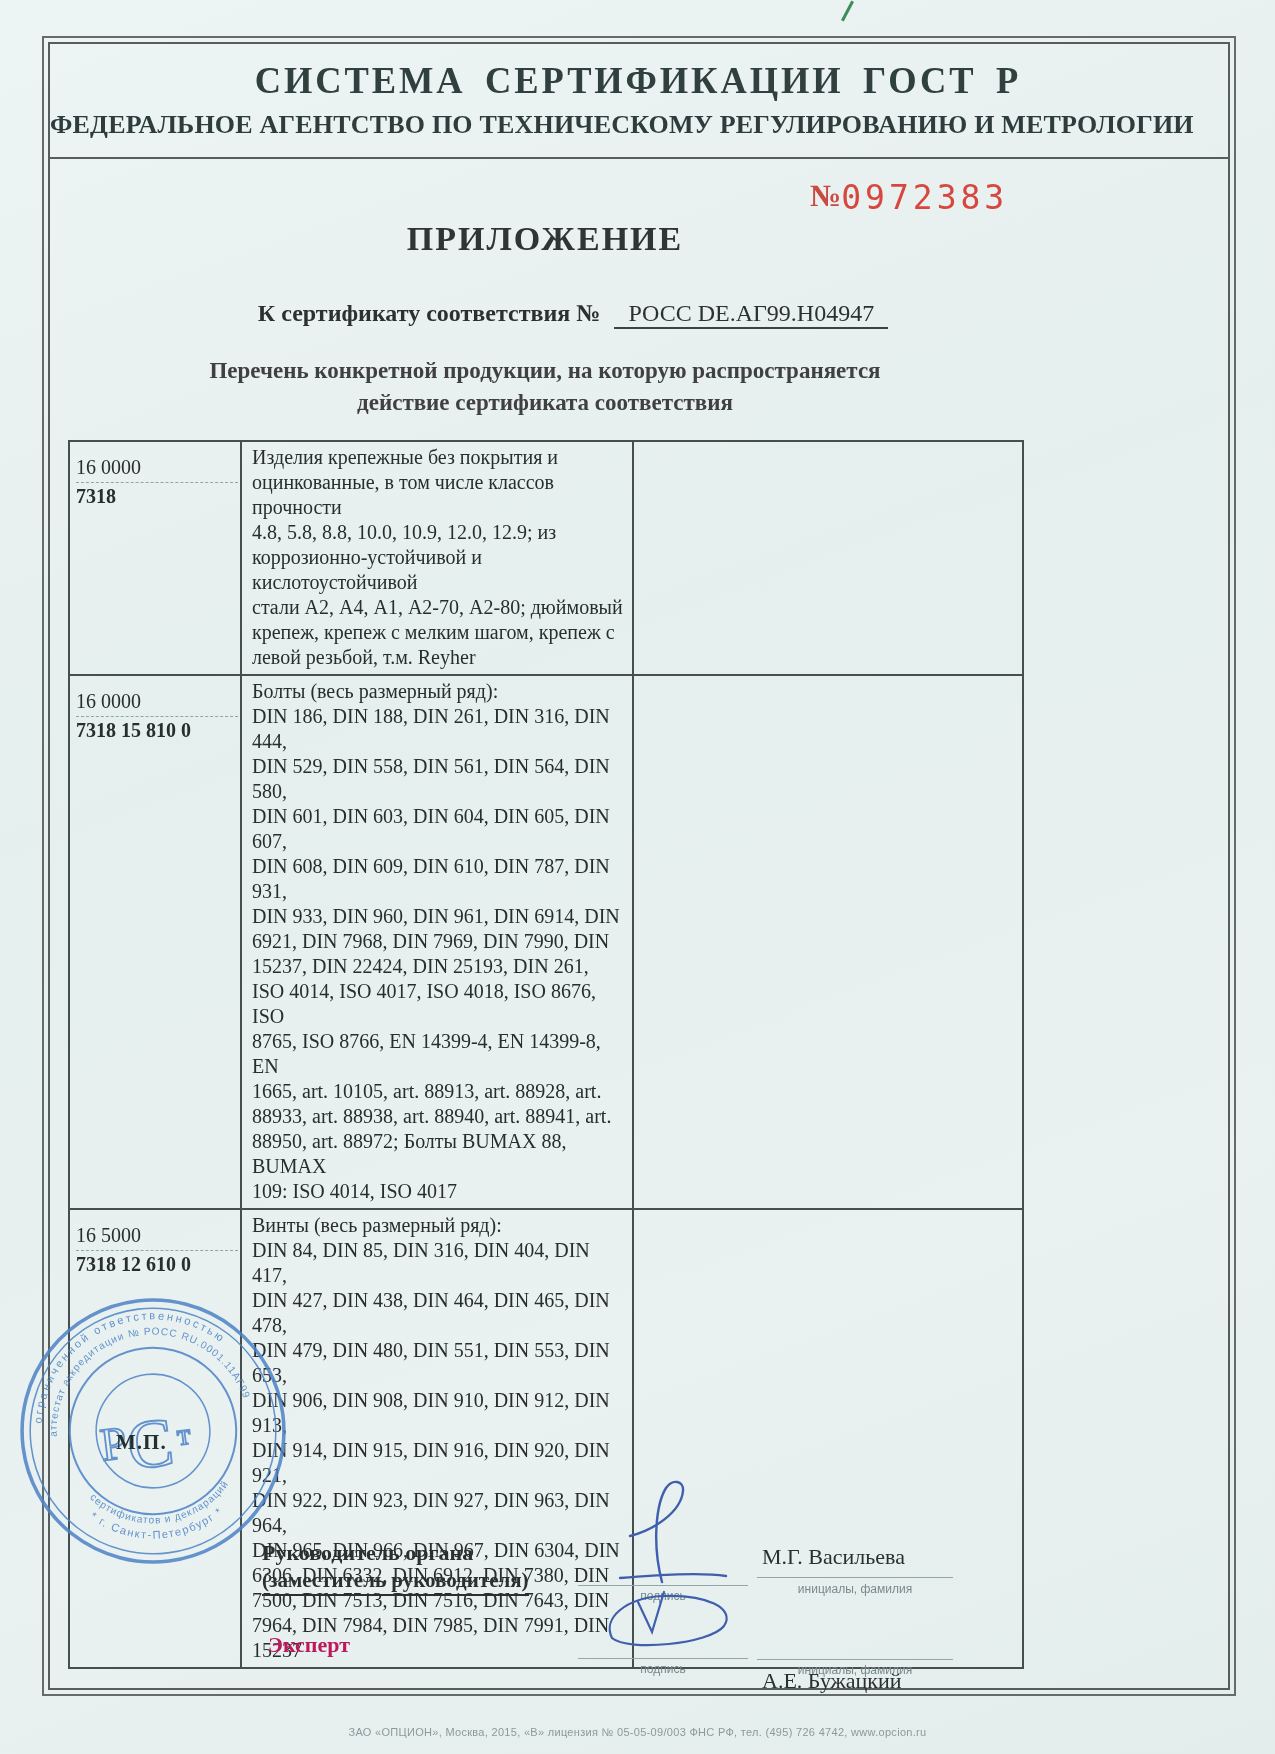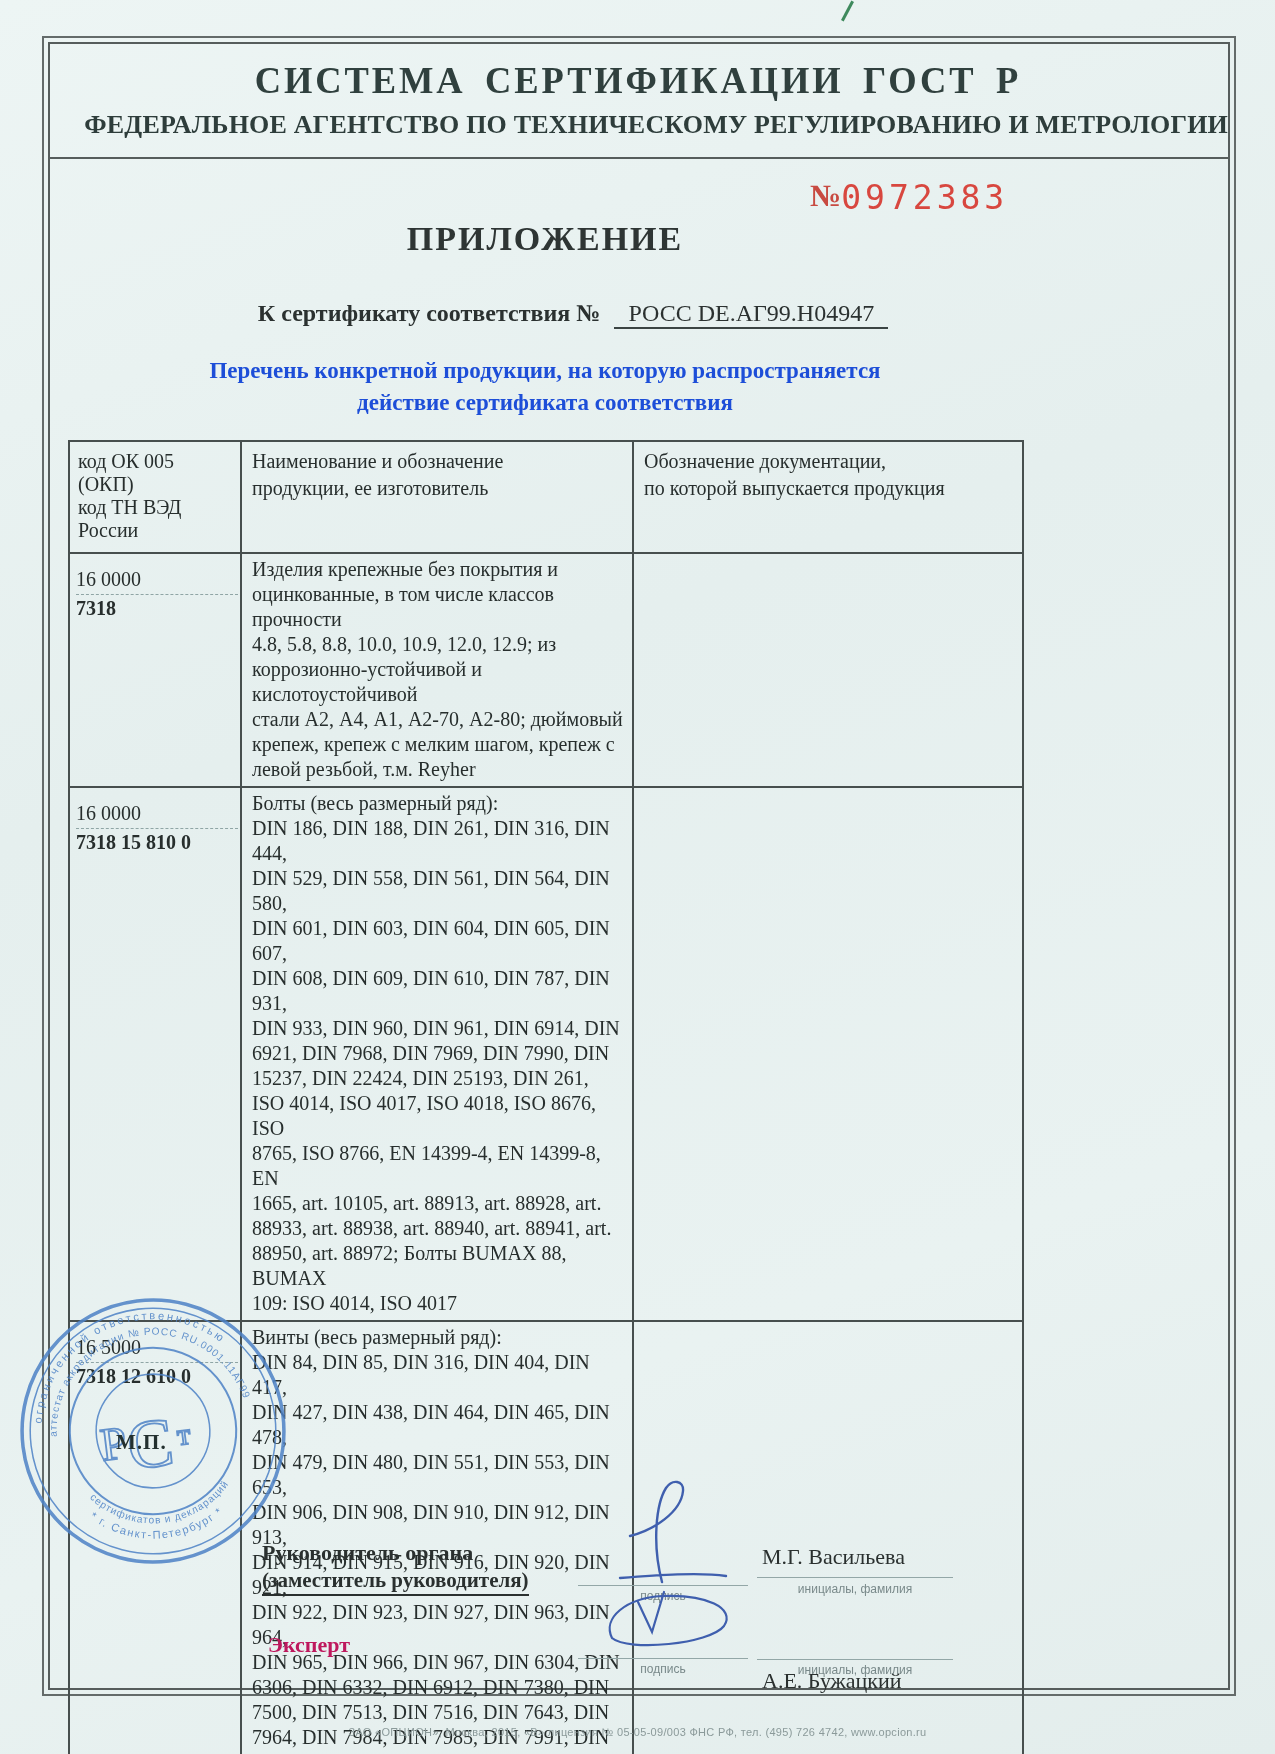--- a/index.html
+++ b/index.html
@@ -23,7 +23,7 @@
   .sys-title { position:absolute; left:68px; top:58px; width:1140px; text-align:center;
                font-size:38px; font-weight:bold; letter-spacing:3px; word-spacing:8px;
                transform:scaleX(.96); color:#30403e; }
-  .agency { position:absolute; left:50px; top:110px; width:1178px; text-align:right;
+  .agency { position:absolute; left:50px; top:110px; width:1178px; text-align:left;
             font-size:26px; font-weight:bold; letter-spacing:.2px; color:#2e3d3b; }
 
   

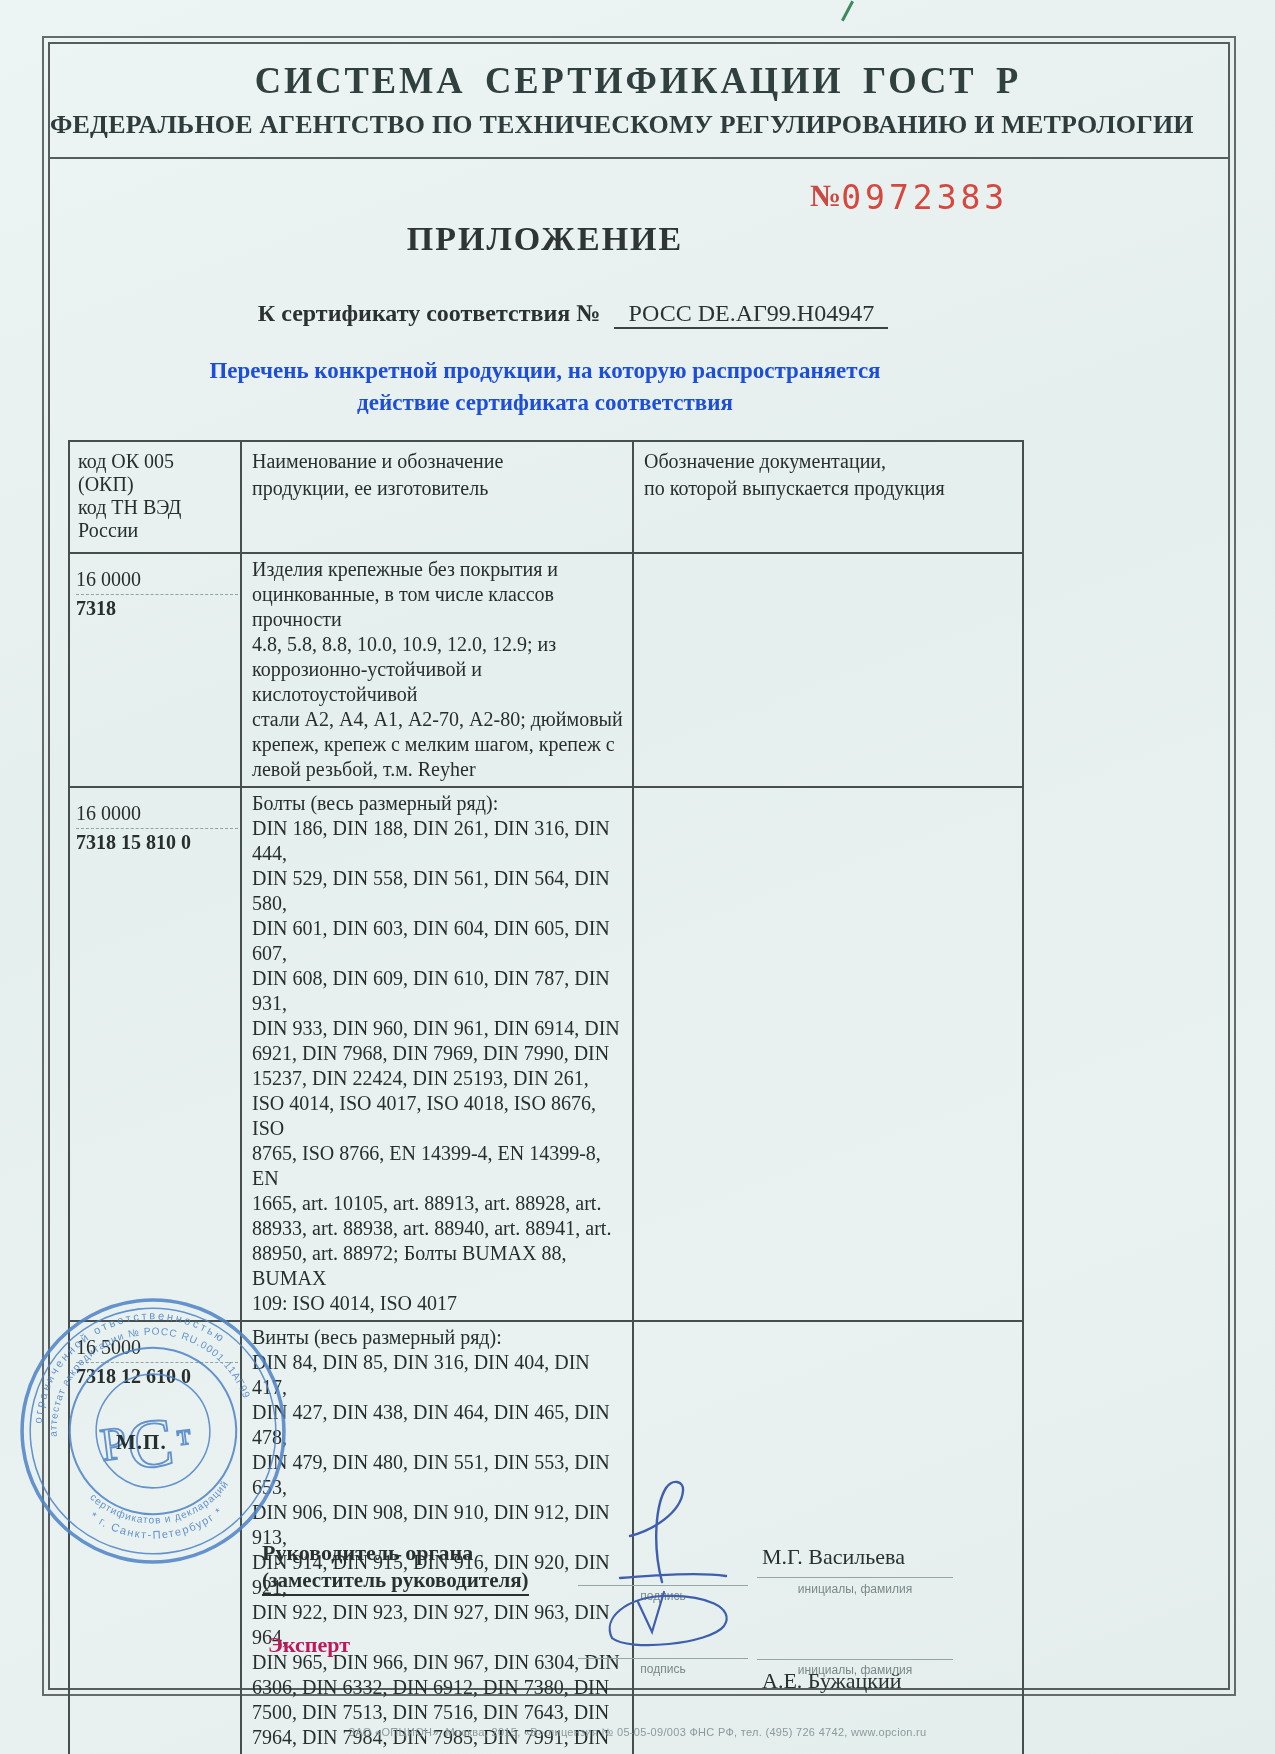--- a/index.html
+++ b/index.html
@@ -40,7 +40,7 @@
                     margin-left:8px; font-weight:normal; }
   .purpose { position:absolute; left:68px; top:355px; width:954px; text-align:center;
              font-size:23px; font-weight:bold; line-height:32px; white-space:pre-line;
-             color:#1d4ed8; }
+             color:#404040; }
 
   
   table.prod { position:absolute; left:68px; top:440px; width:954px;

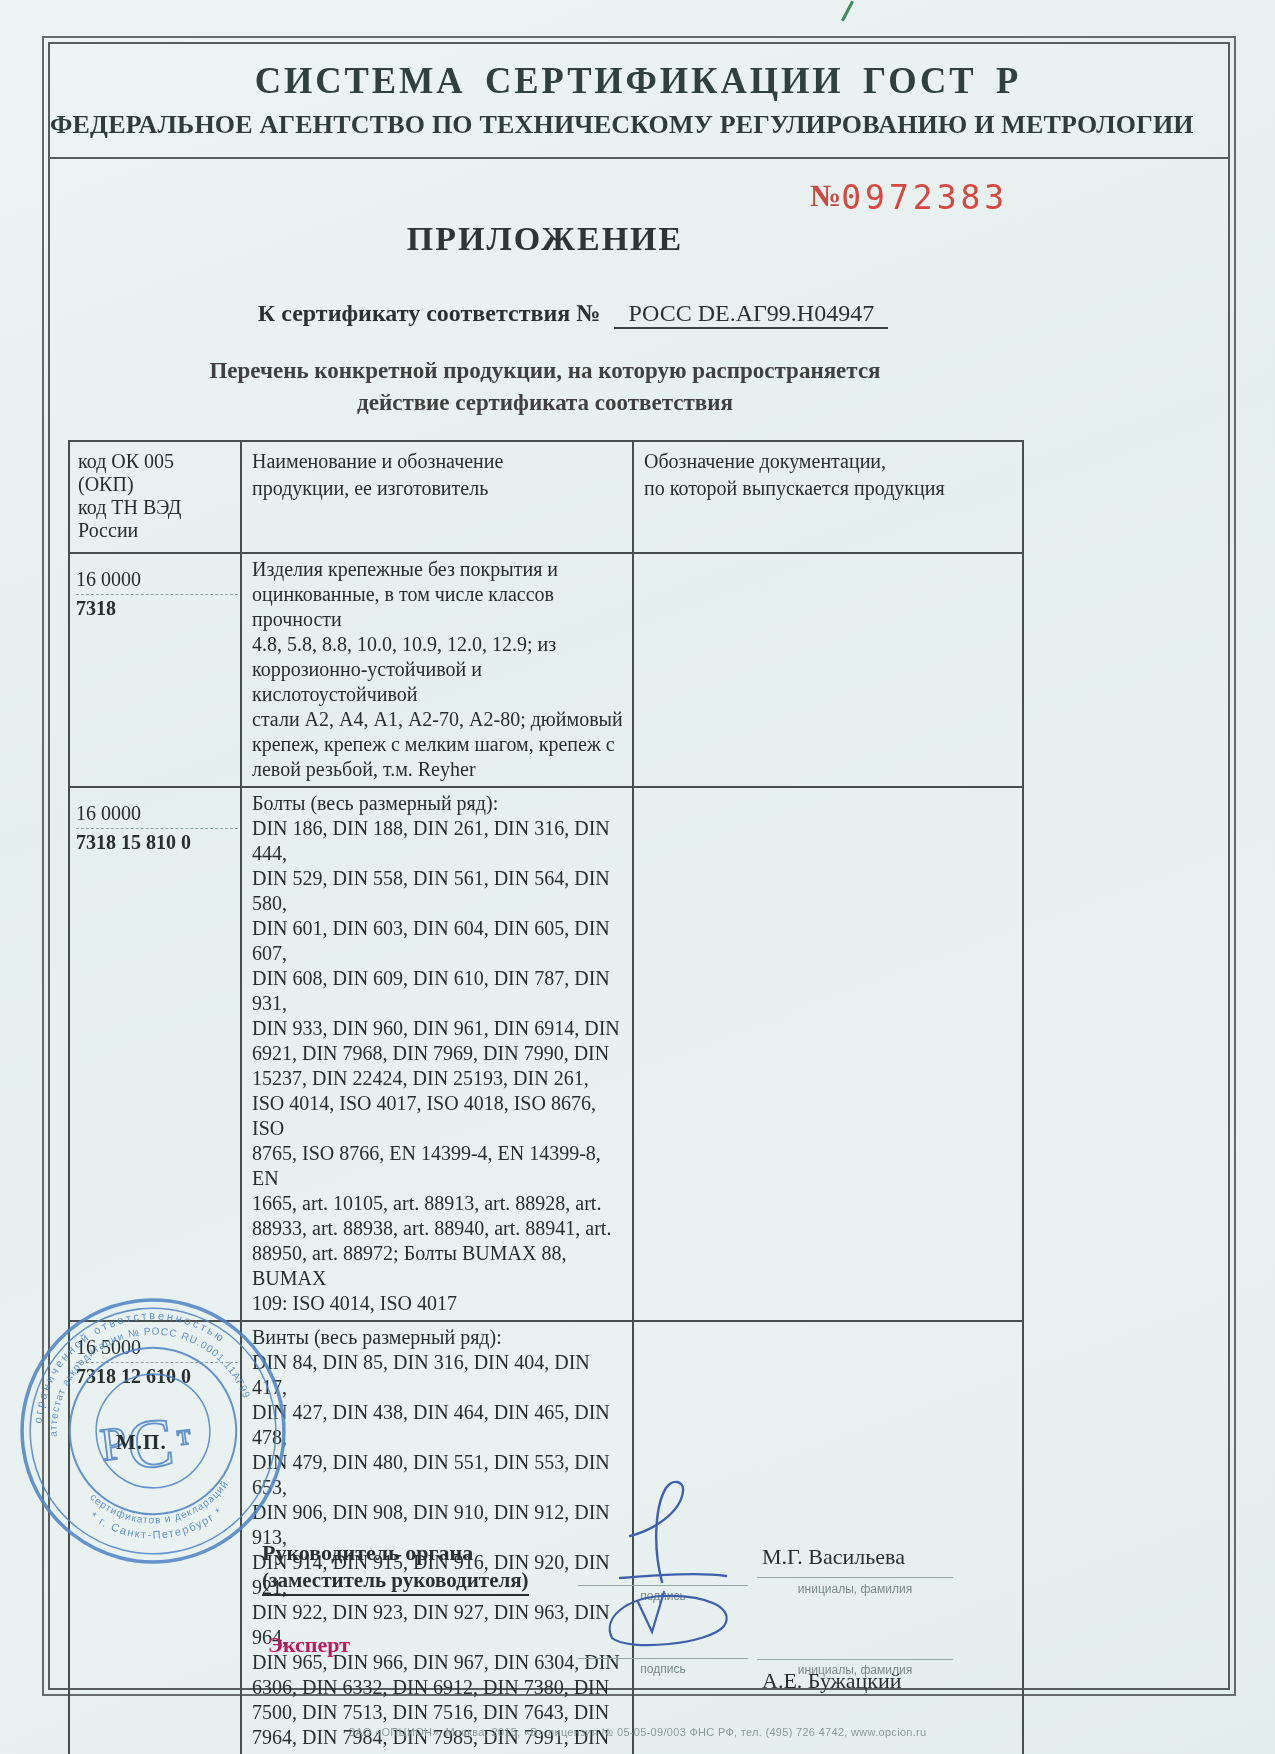--- a/index.html
+++ b/index.html
@@ -126,18 +126,6 @@
       <col style="width:390px">
     </colgroup>
   <tbody>
-      <tr class="h-header">
-    <th>
-      <div class="hdr1">
-        <span>код ОК 005 (ОКП)</span>
-        <span>код ТН ВЭД России</span>
-      </div>
-    </th>
-    <th class="mid">Наименование и обозначение
-продукции, ее изготовитель</th>
-    <th class="right">Обозначение документации,
-по которой выпускается продукция</th>
-  </tr>
   <tr class="h-r1">
     <td class="codes">
       <div class="code-top">16 0000</div>

